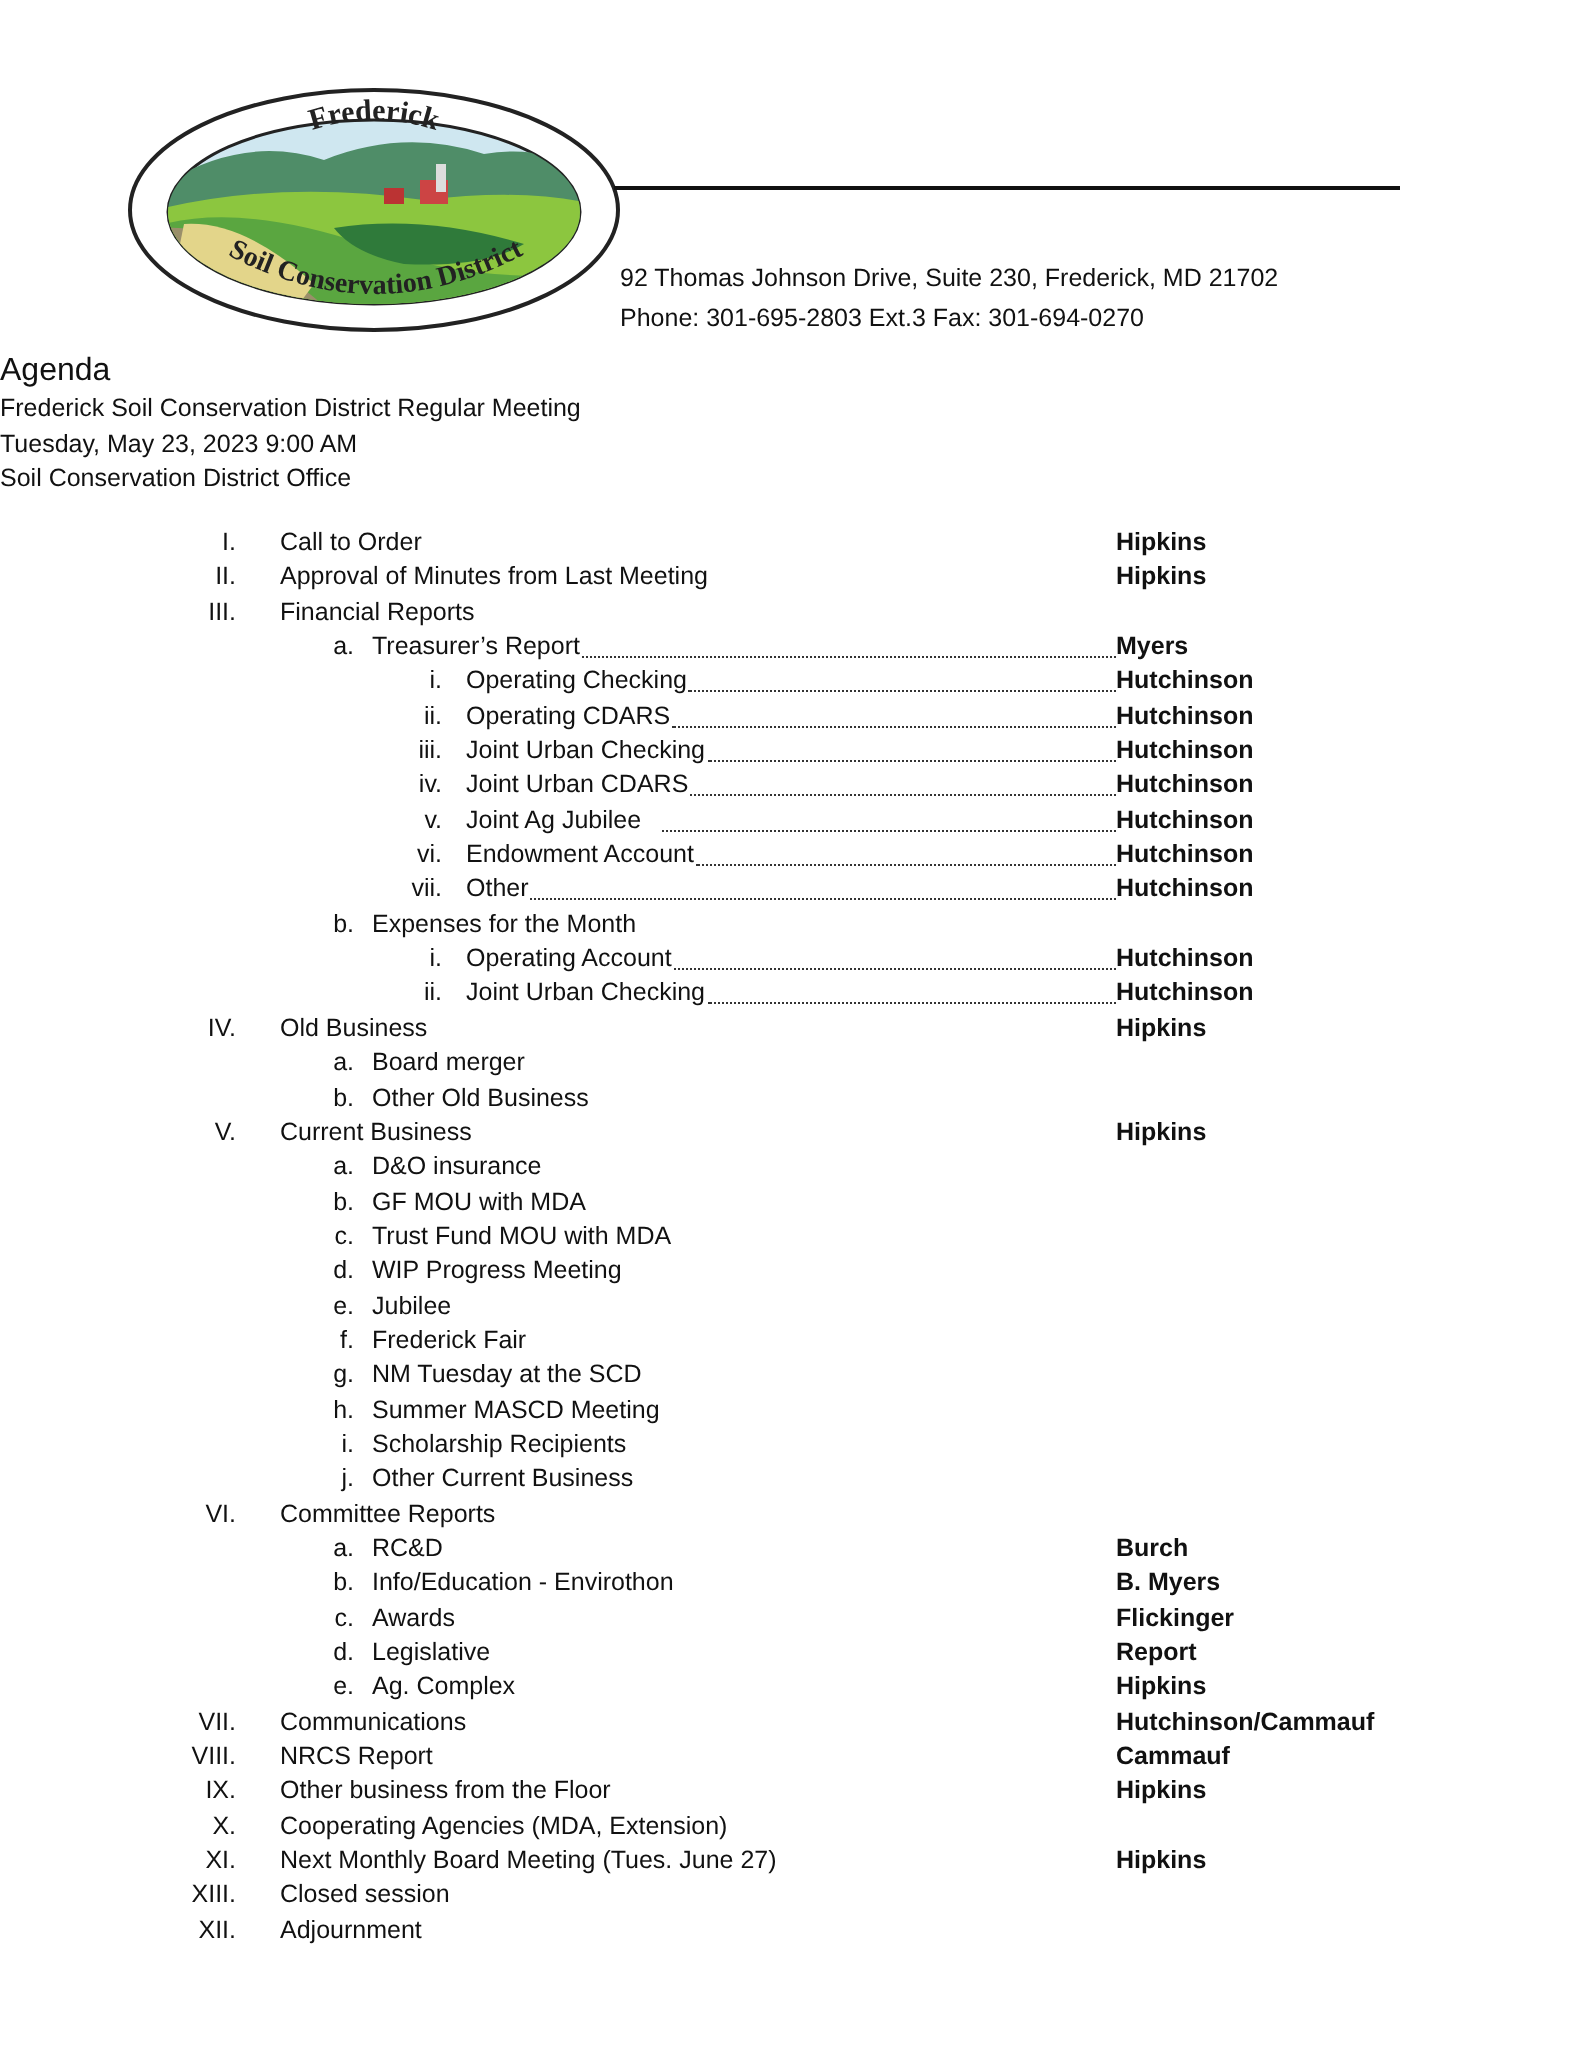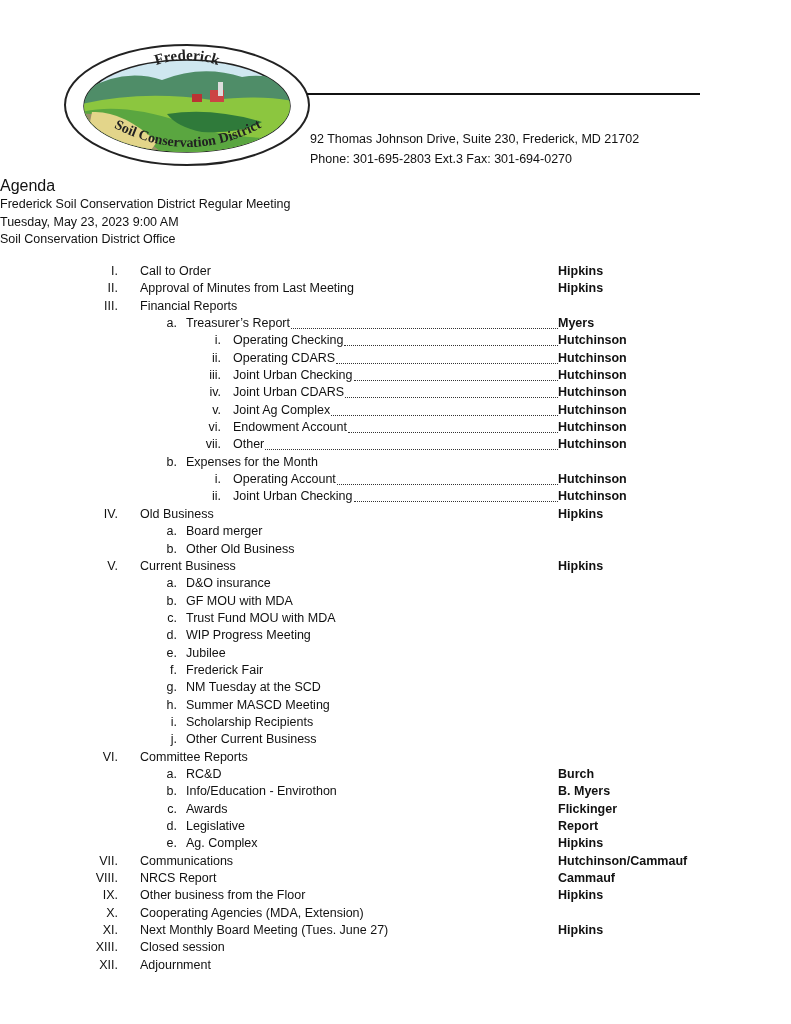--- a/index.html
+++ b/index.html
@@ -123,7 +123,7 @@
     </div>
     <div class="row l3">
       <span class="num">v.</span>
-      <span class="lbl">Joint Ag Complex</span>
+      <span class="lbl">Joint Ag Jubilee</span>
       <span class="who">Hutchinson</span>
       <span class="dots" style="left: 331px;"></span>
     </div>

